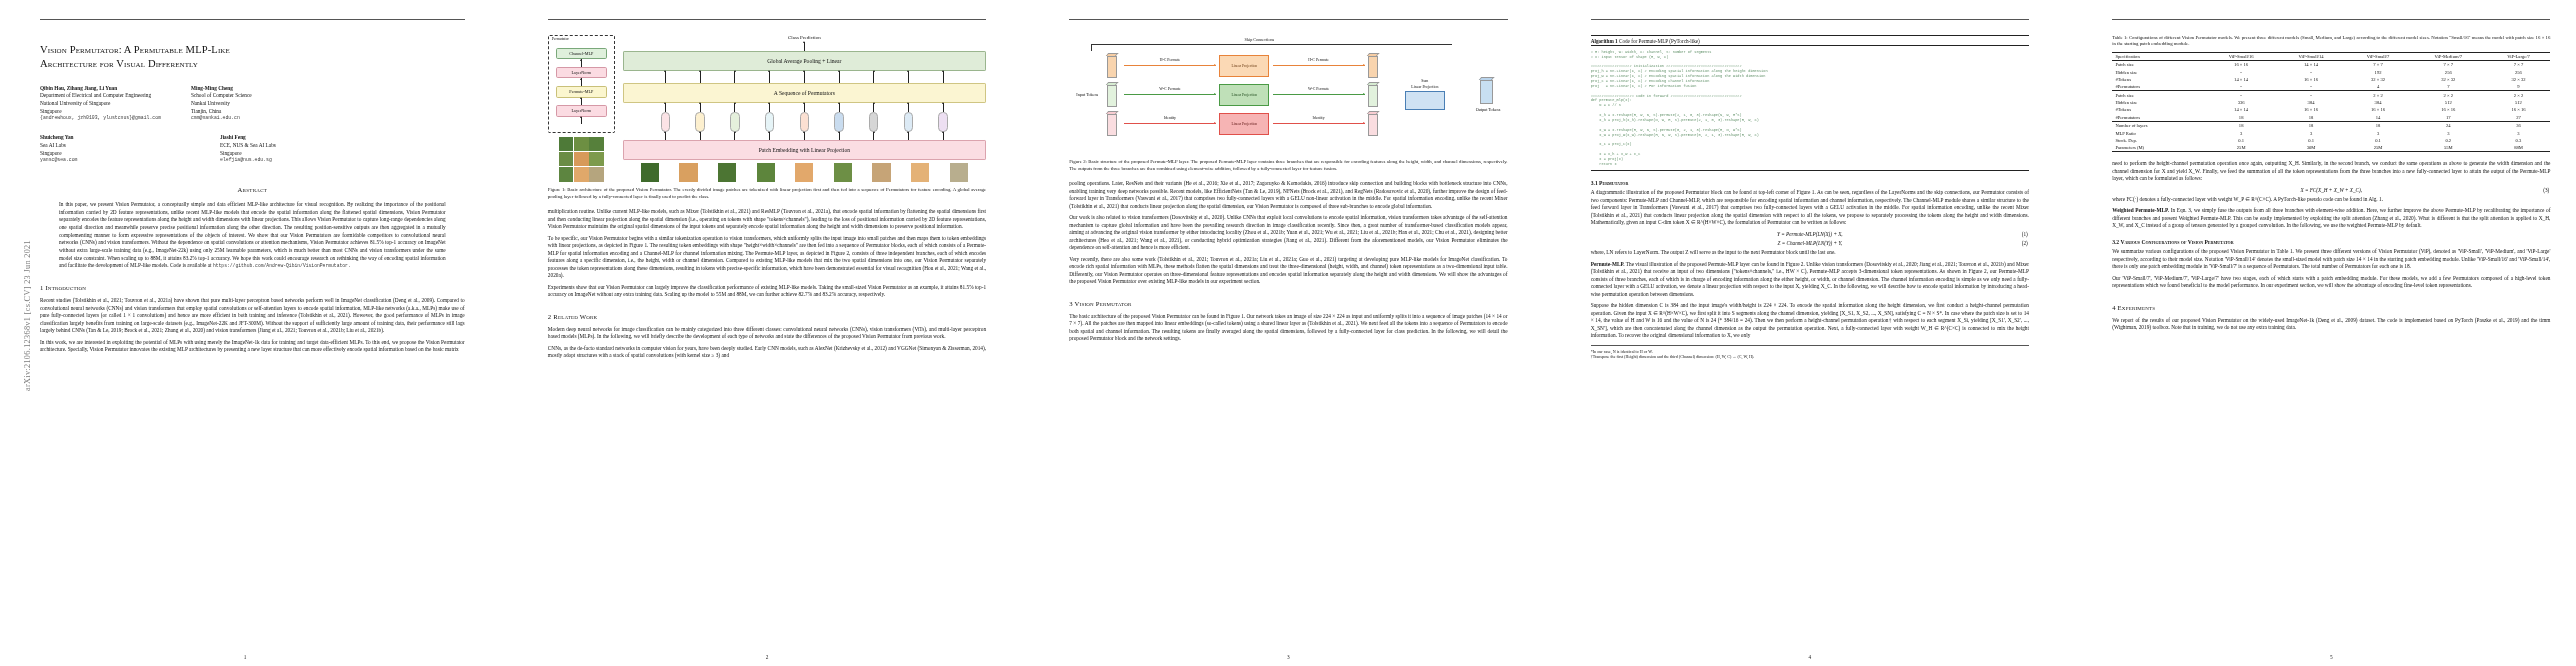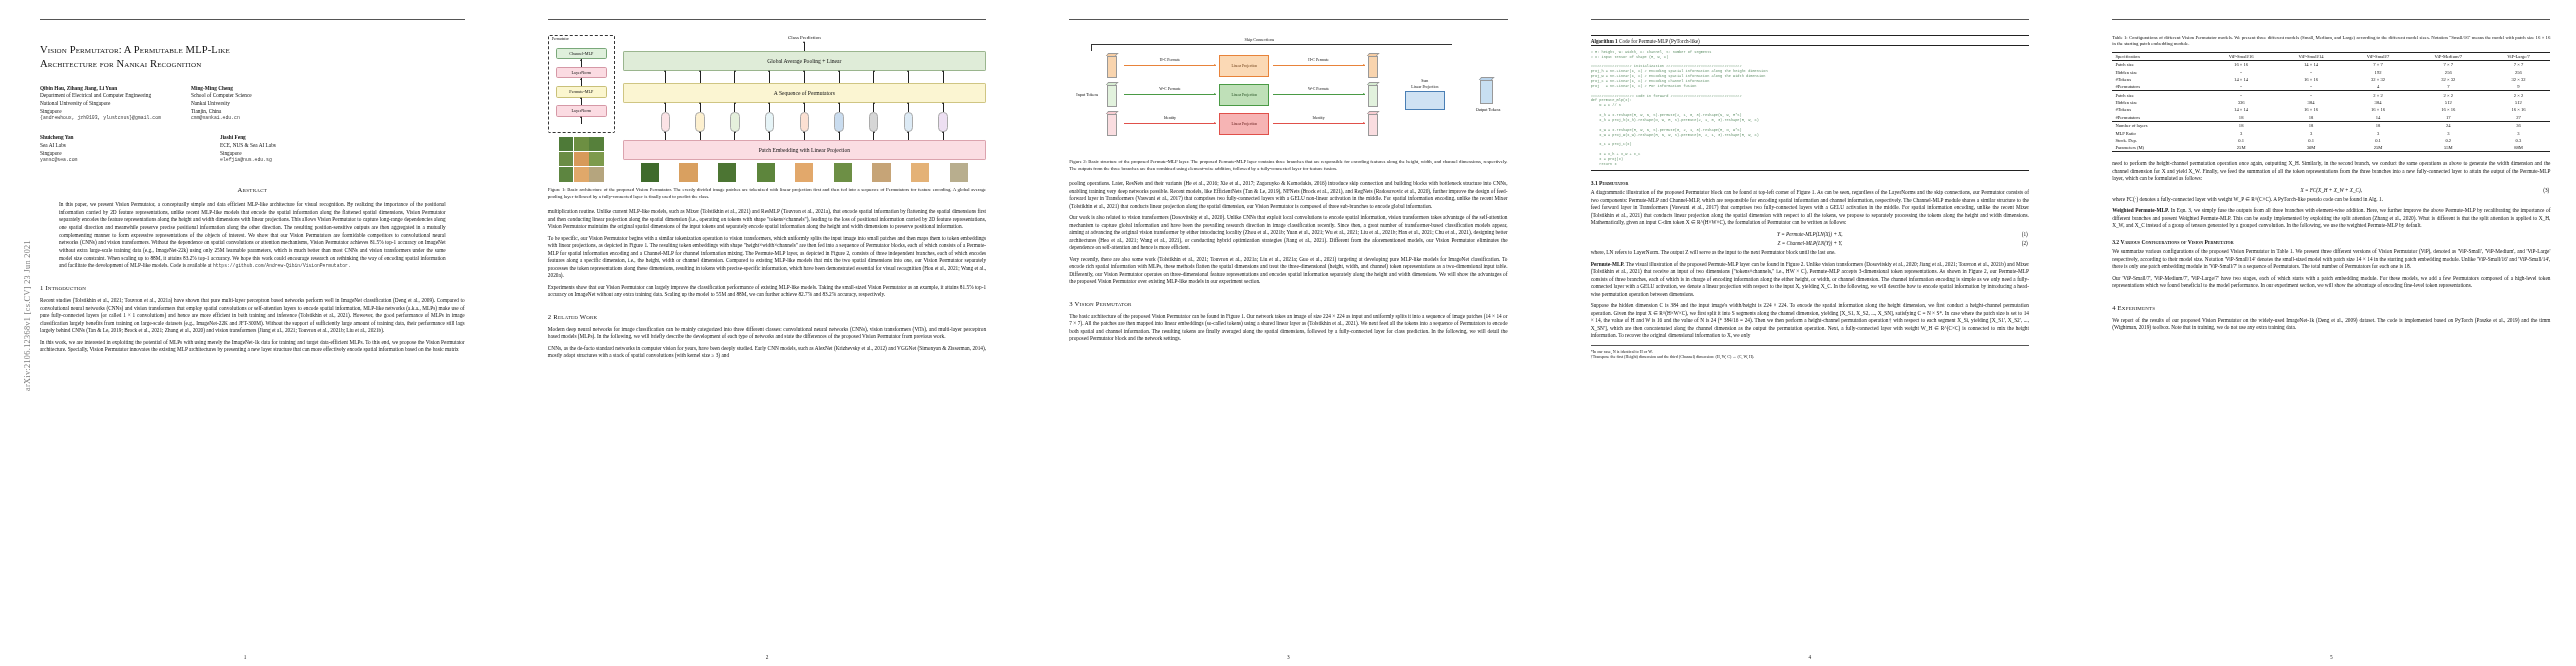--- a/index.html
+++ b/index.html
@@ -190,7 +190,7 @@
 
     <div class="title">
       <span class="l1">Vision Permutator: A Permutable MLP-Like</span>
-      <span class="l2">Architecture for Nankai Recognition</span>
+      <span class="l2">Architecture for Visual Differently</span>
     </div>
 
     <div class="authors">

